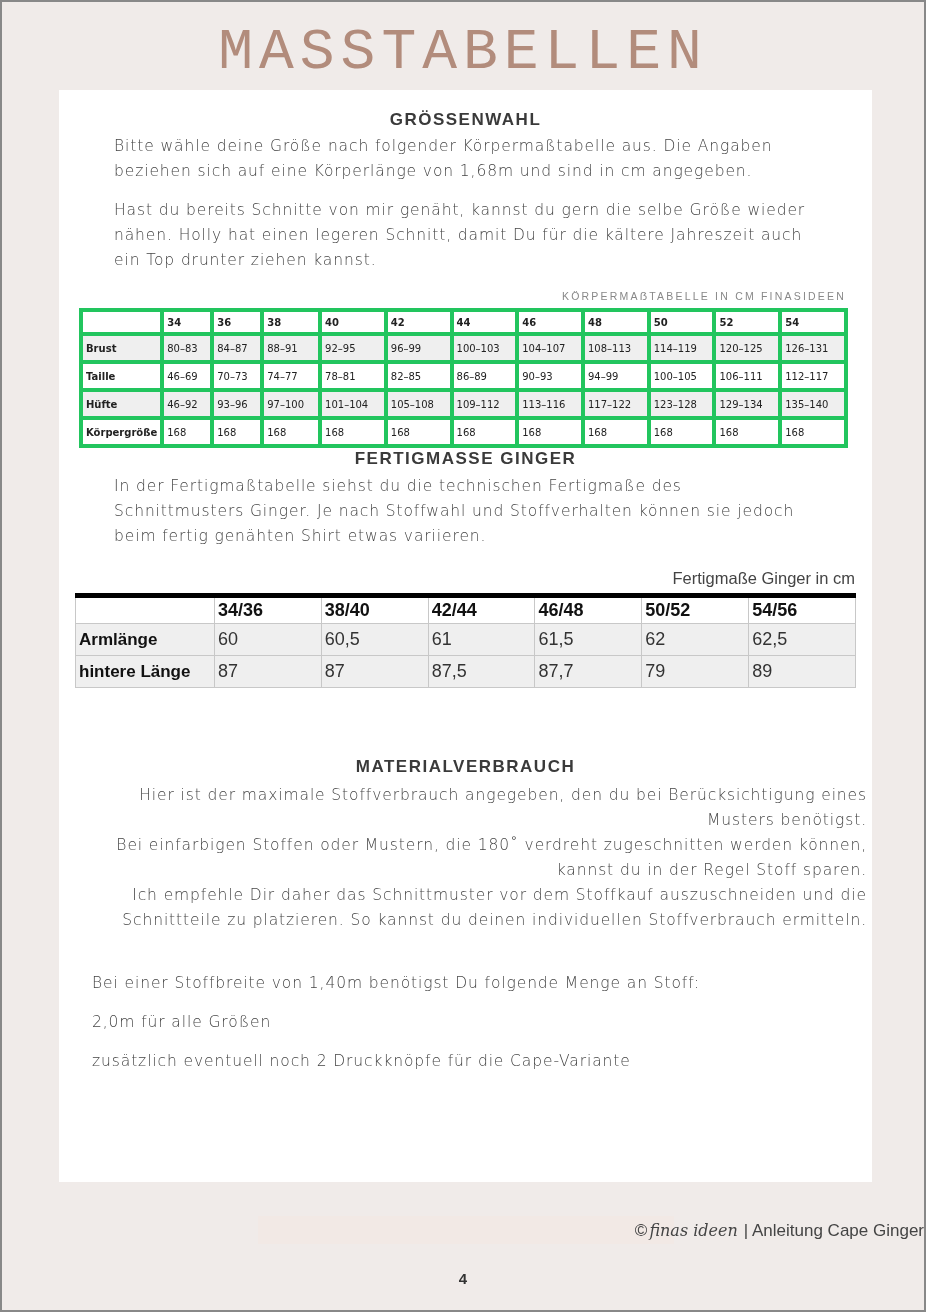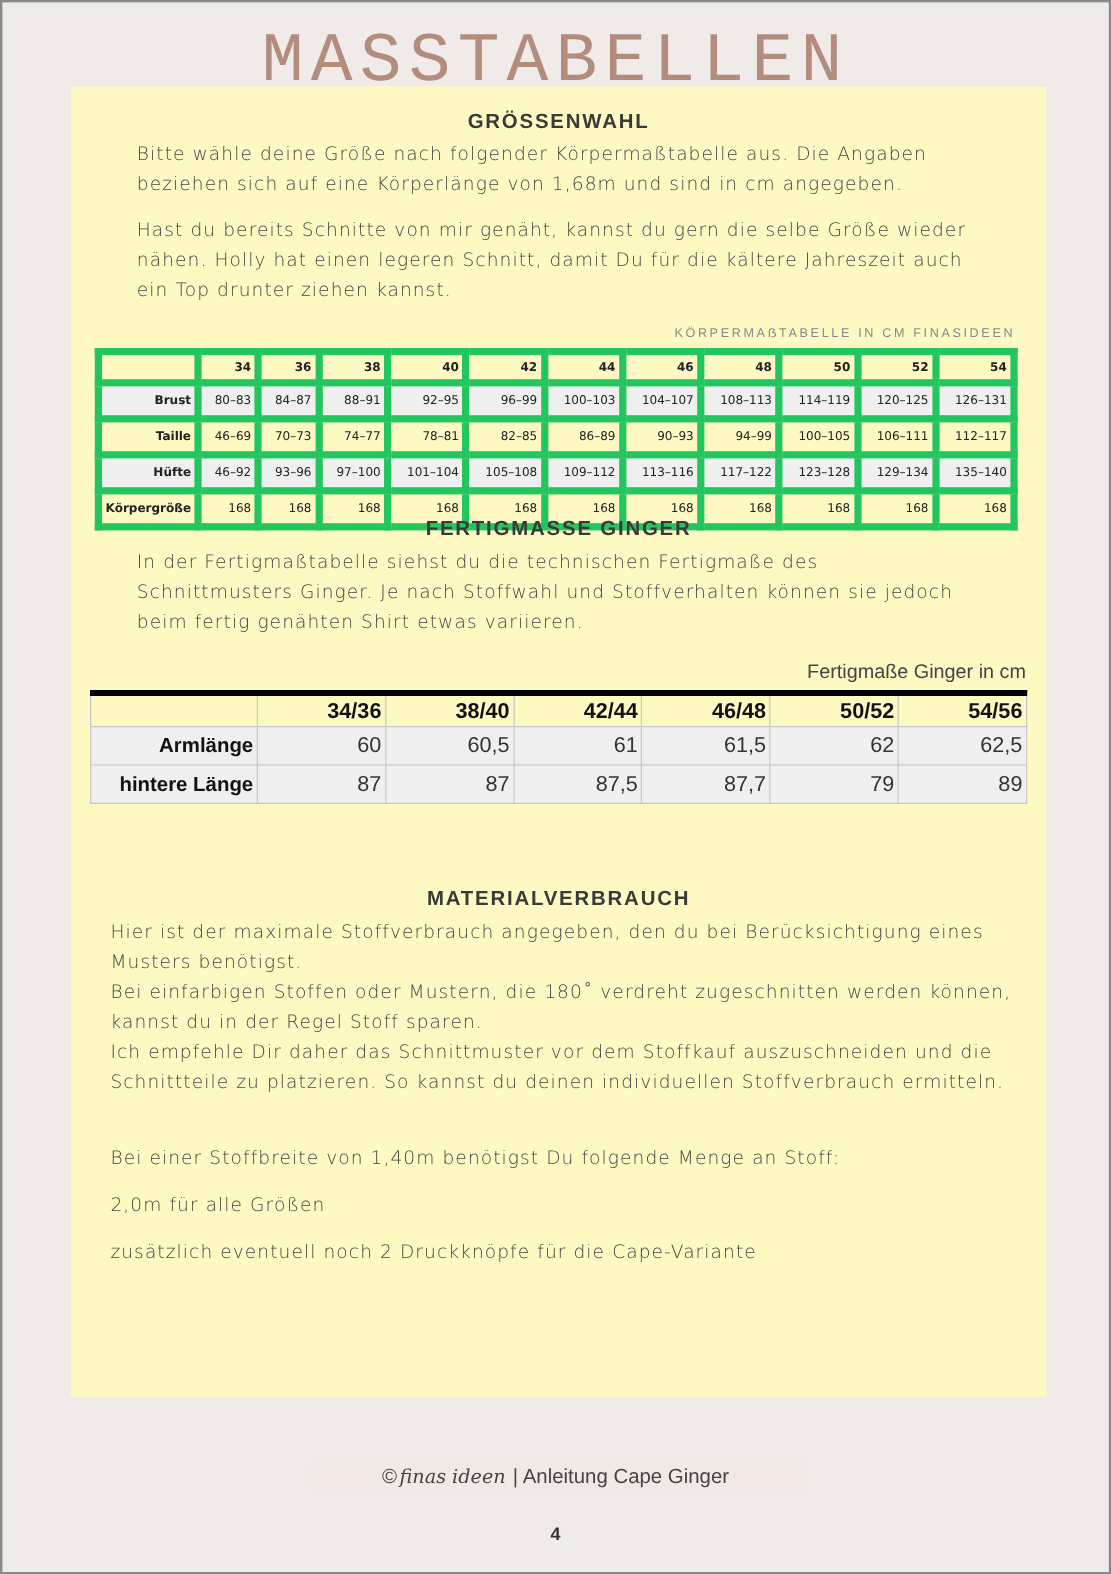--- a/index.html
+++ b/index.html
@@ -18,8 +18,8 @@
     font-size: 58px; letter-spacing: 6px; color: #b28c7c; line-height: 1;
   }
   .panel {
-    position: absolute; left: 57px; top: 70px; width: 813px; height: 1092px;
-    background: #fef9c3;
+    position: absolute; left: 57px; top: 88px; width: 813px; height: 1092px;
+    background: #ffffff;
   }
   .h2 {
     position: absolute; left: 0; width: 813px; text-align: center;

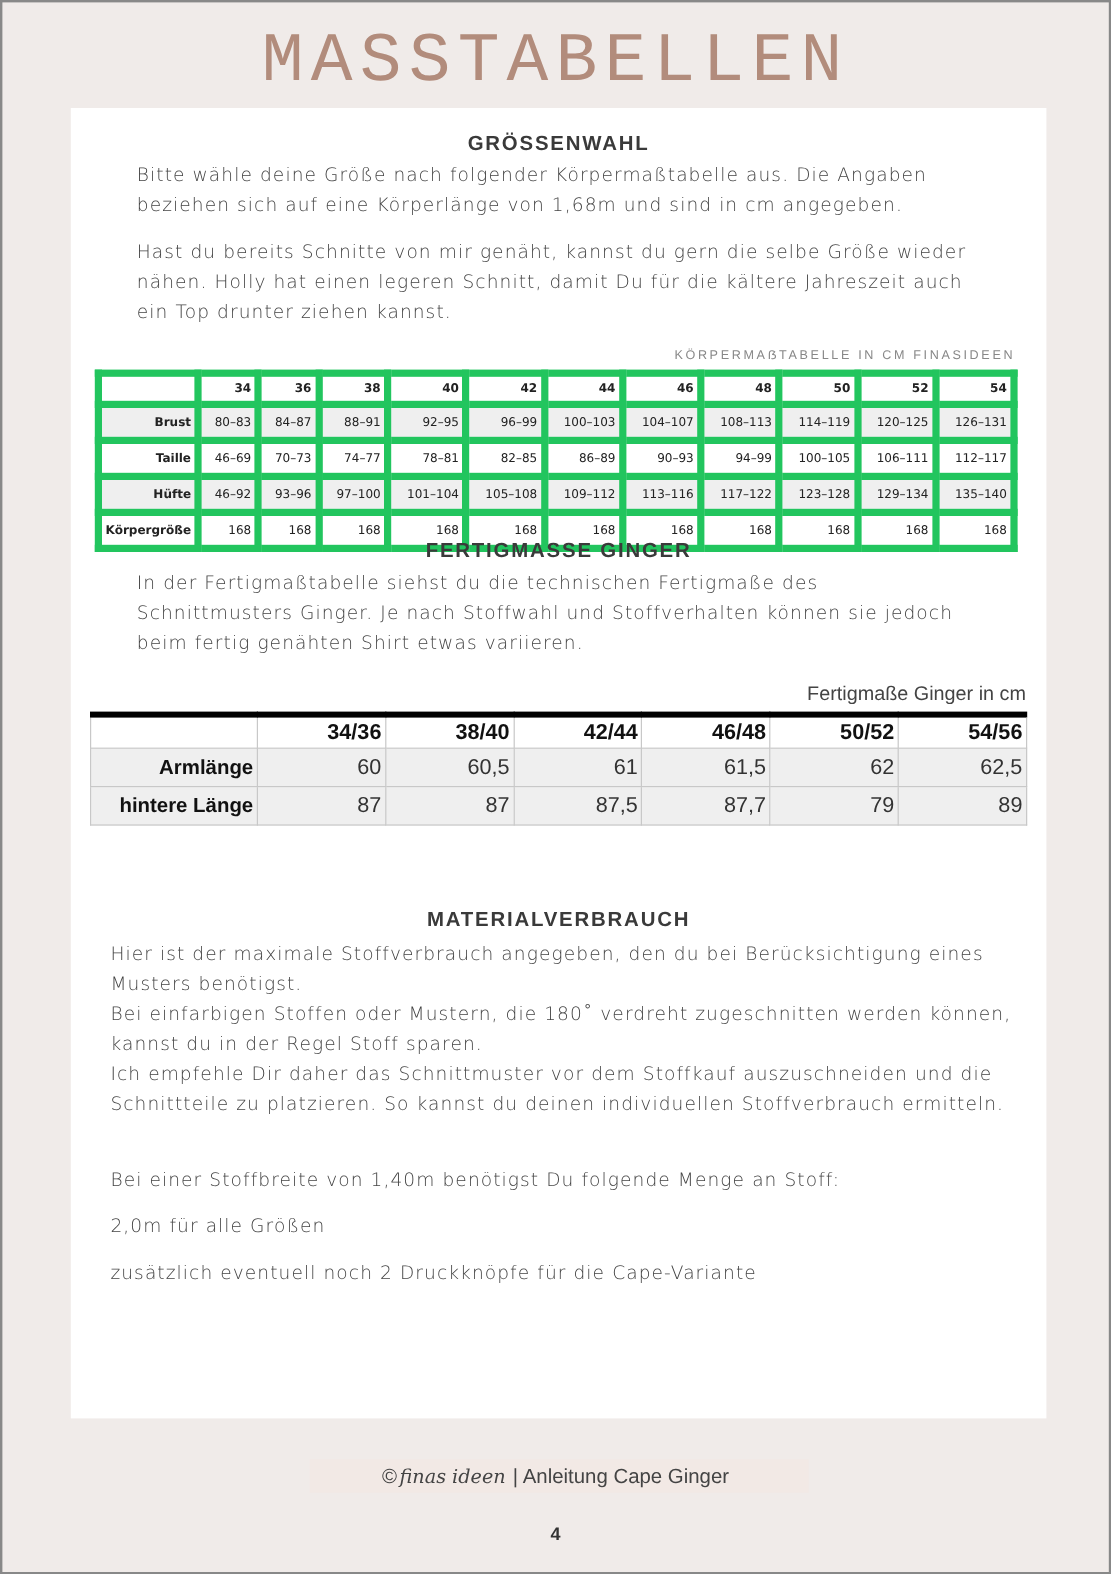--- a/index.html
+++ b/index.html
@@ -42,7 +42,7 @@
     border-collapse: collapse; border-top: 4px solid #000;
     font-family: "DejaVu Sans", sans-serif; font-size: 10px; color: #222;
   }
-  table.t1 td { border: 6px solid #22c55e; text-align: right; padding: 0 3px; height: 24px; }
+  table.t1 td { border: 4px solid #22c55e; text-align: left; padding: 0 3px; height: 24px; }
   table.t1 tr.hd td { height: 20px; font-weight: bold; }
   table.t1 td.rl { font-weight: bold; width: 70px; }
   table.t1 tr.g td { background: #efefef; }

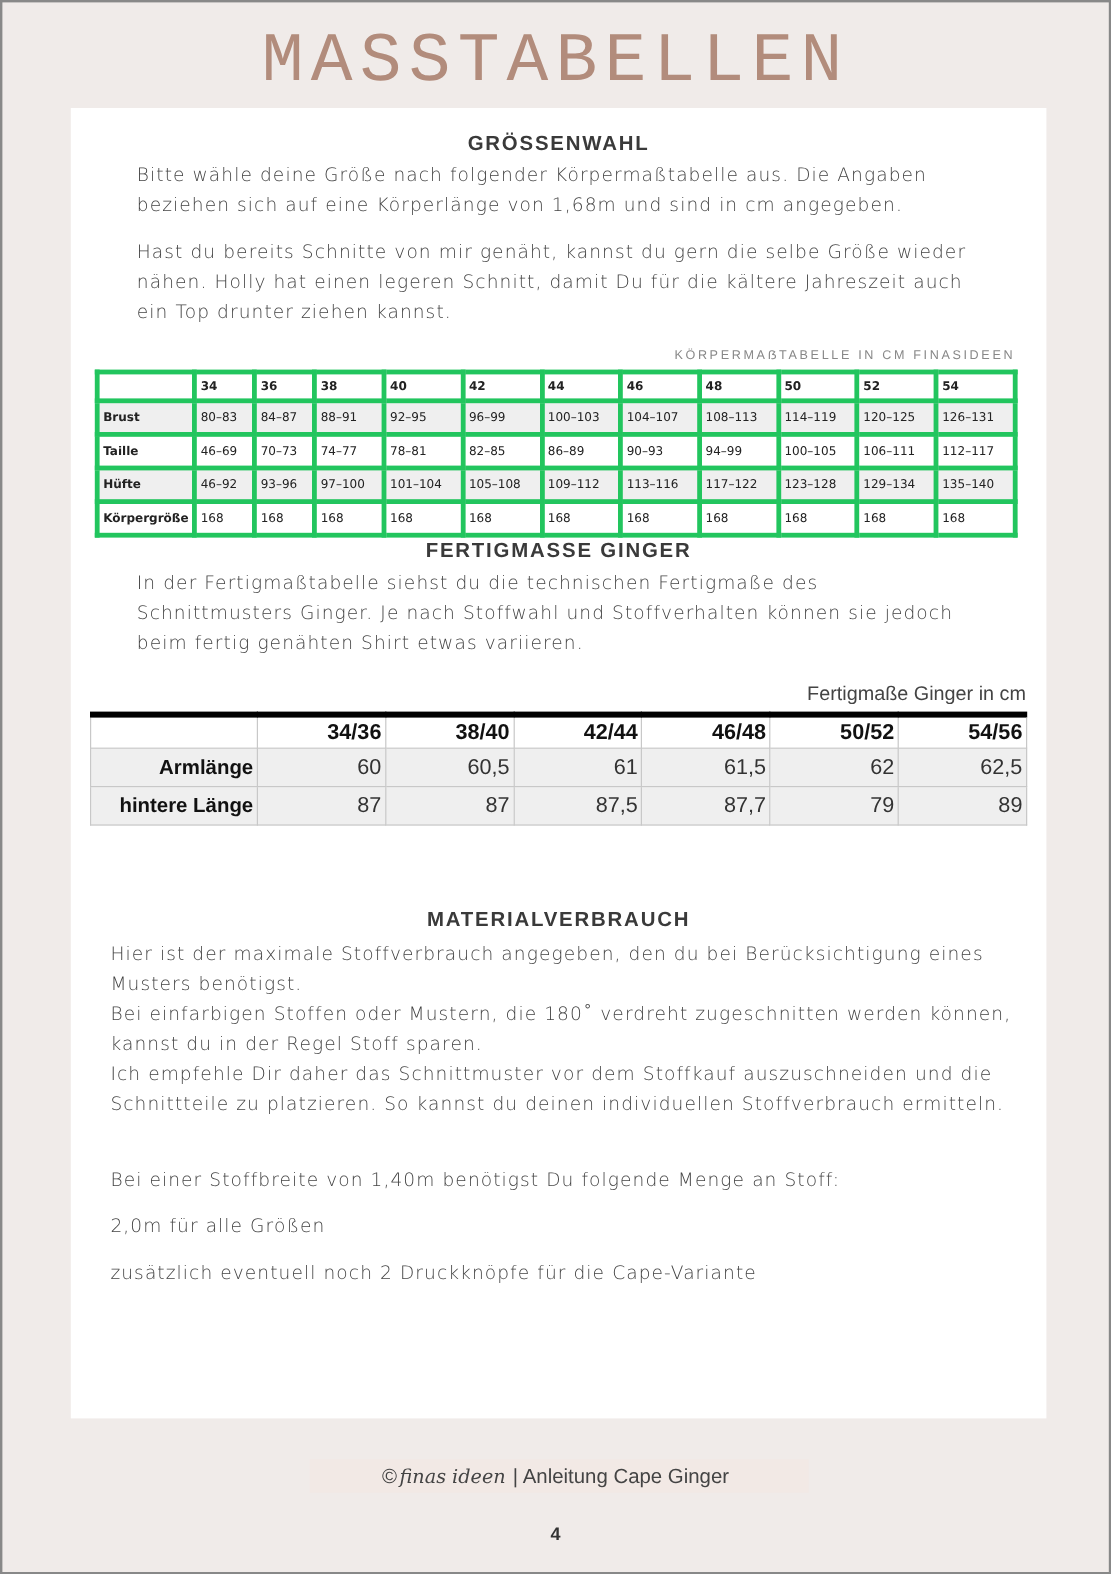--- a/index.html
+++ b/index.html
@@ -55,7 +55,7 @@
     border-collapse: collapse; border-top: 5px solid #000;
     font-family: "Liberation Sans", sans-serif; font-size: 18px; color: #333;
   }
-  table.t2 td { border: 1px solid #c8c8c8; text-align: right; padding: 0 3px; height: 31px; }
+  table.t2 td { border: 1px solid #c8c8c8; padding: 0 3px; height: 31px; }
   table.t2 tr.hd td { height: 25px; font-weight: bold; color: #111; }
   table.t2 td.rl { font-weight: bold; color: #111; width: 132px; font-size: 17px; }
   table.t2 tr.g td { background: #efefef; }

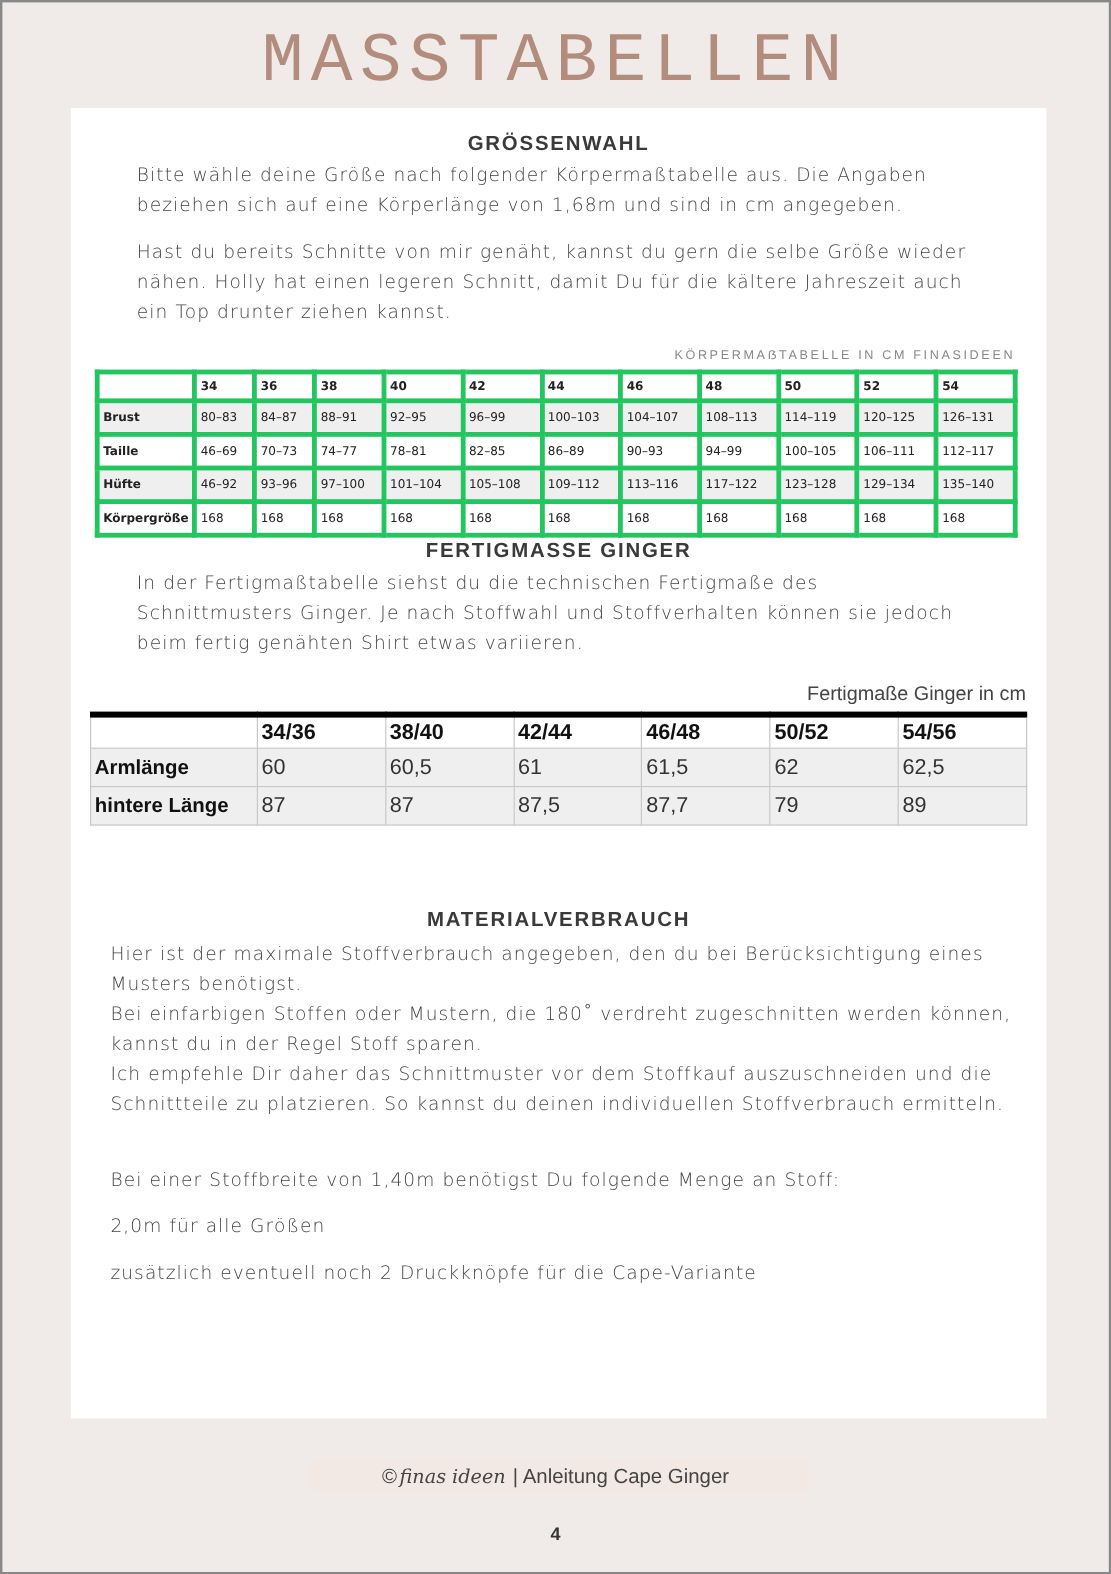--- a/index.html
+++ b/index.html
@@ -197,7 +197,7 @@
       </table>
 
     <div class="h2" style="top:667px">MATERIALVERBRAUCH</div>
-    <p class="para" style="left:33px; top:693px; width:775px; white-space:pre-line;">Hier ist der maximale Stoffverbrauch angegeben, den du bei Berücksichtigung eines Musters benötigst.
+    <p class="para" style="left:33px; top:693px; width:775px; white-space:pre-line;text-align:right;">Hier ist der maximale Stoffverbrauch angegeben, den du bei Berücksichtigung eines Musters benötigst.
 Bei einfarbigen Stoffen oder Mustern, die 180˚ verdreht zugeschnitten werden können, kannst du in der Regel Stoff sparen.
 Ich empfehle Dir daher das Schnittmuster vor dem Stoffkauf auszuschneiden und die Schnittteile zu platzieren. So kannst du deinen individuellen Stoffverbrauch ermitteln.</p>
     <p class="para" style="left:33px; top:881px; width:775px;">Bei einer Stoffbreite von 1,40m benötigst Du folgende Menge an Stoff:</p>

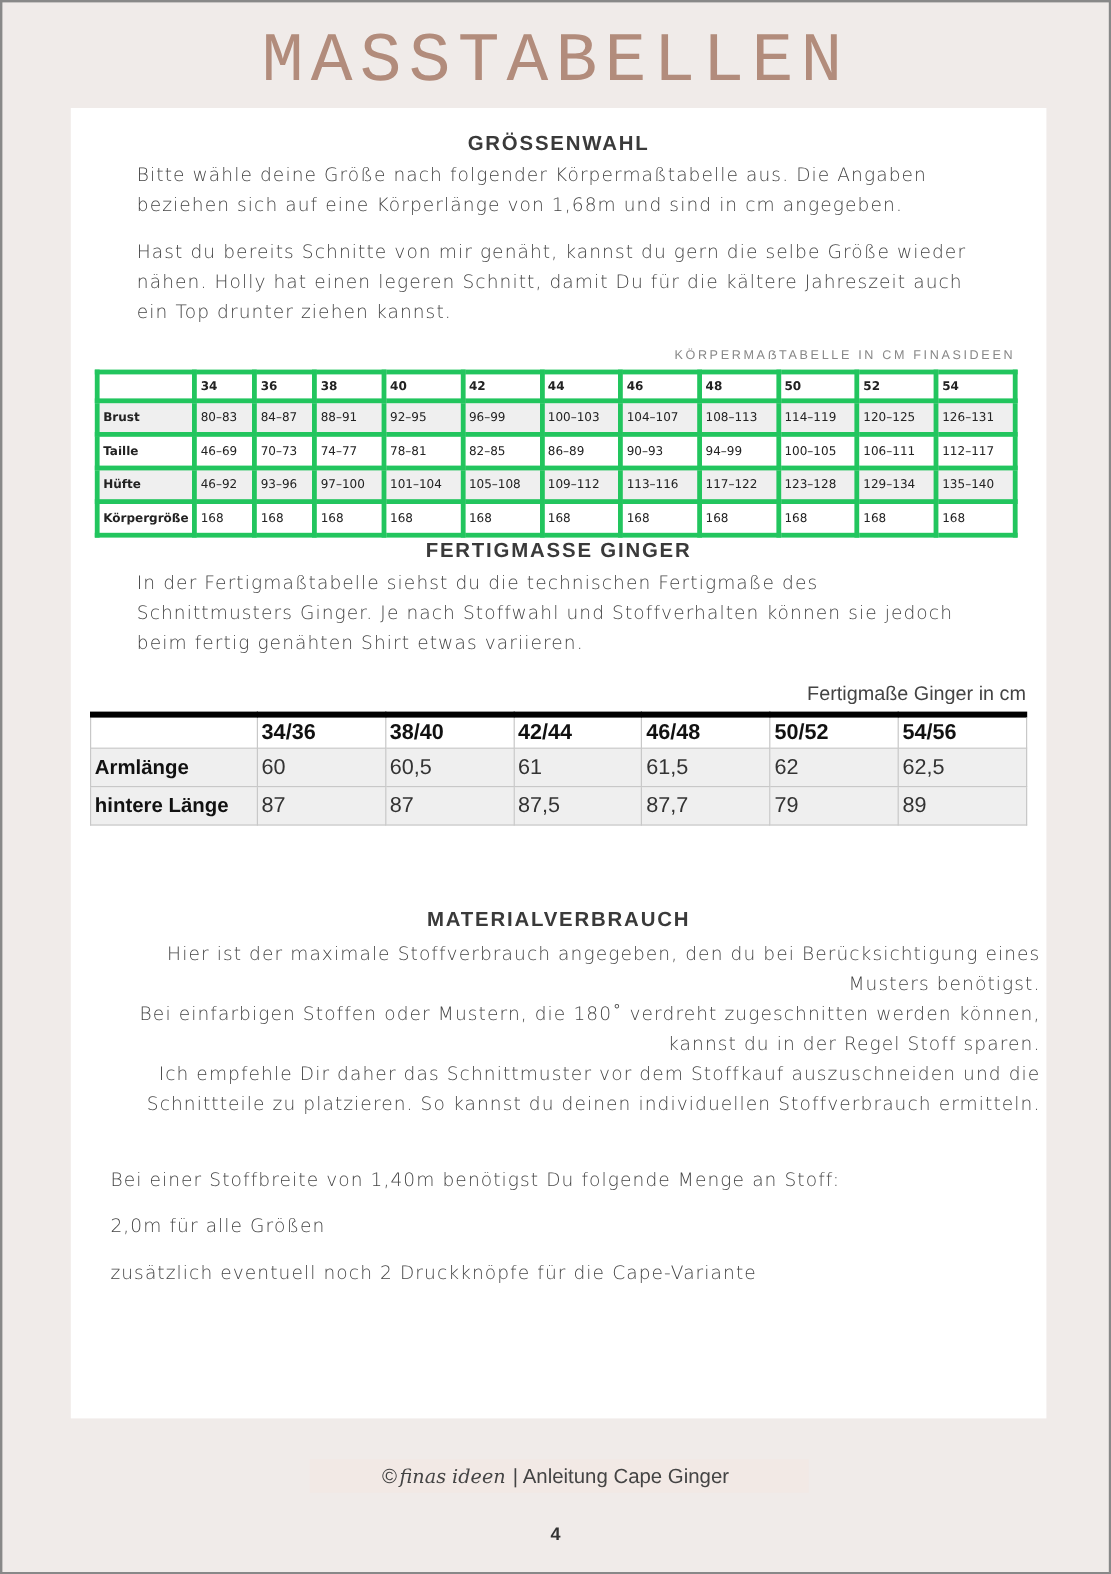--- a/index.html
+++ b/index.html
@@ -64,7 +64,7 @@
     background: #f2e9e5;
   }
   .footer-text {
-    position: absolute; left: 0; top: 1219px; width: 922px; text-align: center;
+    position: absolute; left: 0; top: 1219px; width: 922px; text-align: right;
     font-family: "Liberation Sans", sans-serif; font-size: 17px; color: #444;
   }
   .footer-text .brand { font-family: "DejaVu Serif", serif; font-style: italic; font-size: 16px; margin: 0 6px 0 2px; }

